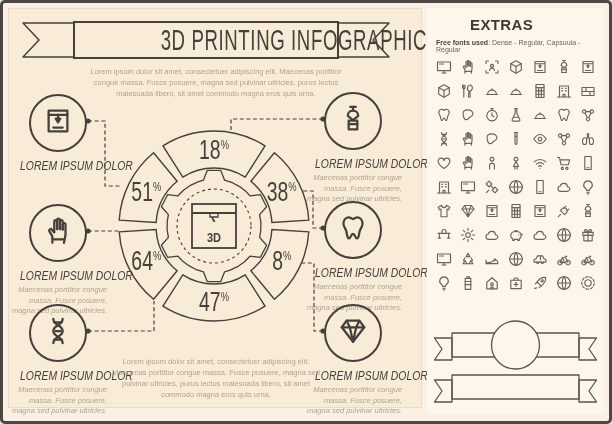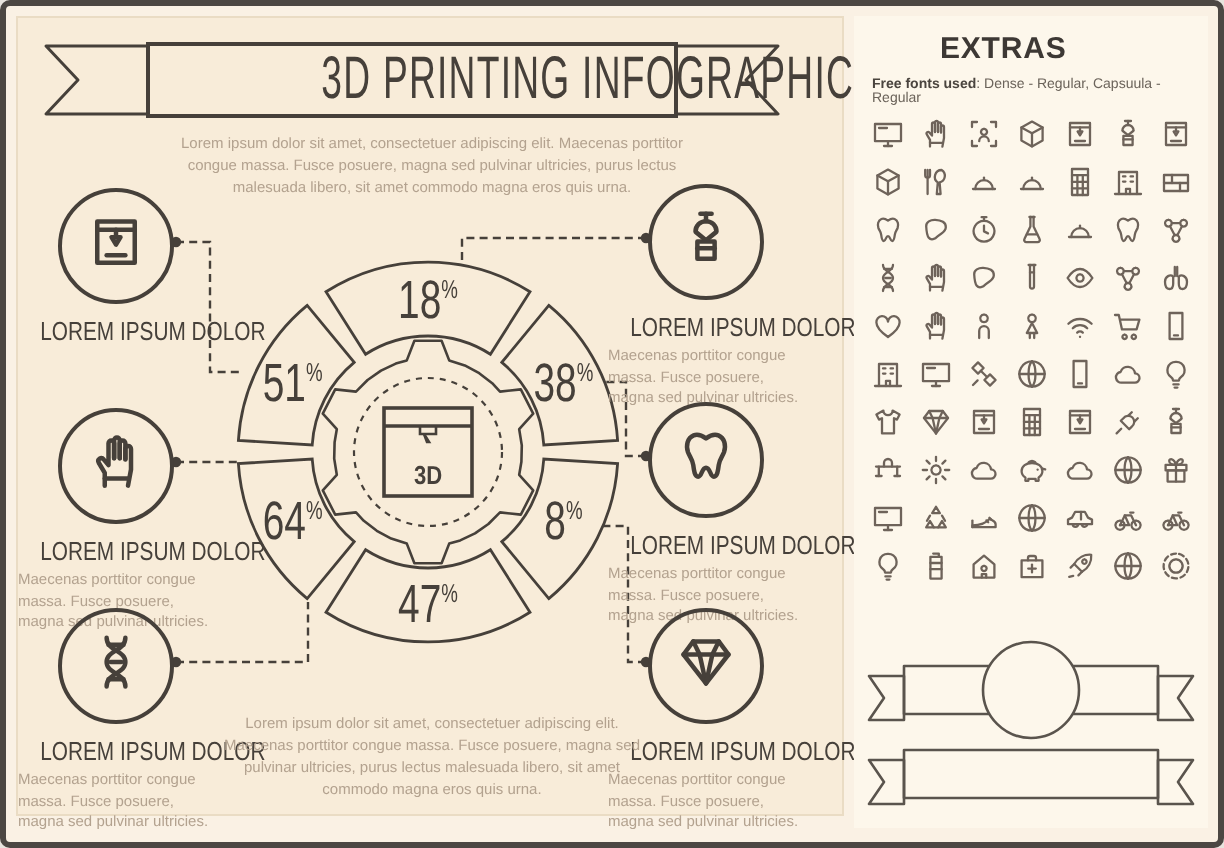--- a/index.html
+++ b/index.html
@@ -17,7 +17,7 @@
         font-size:7.5px;line-height:11px;color:#b3a28f;}
   .footer-text{position:absolute;left:97px;top:347px;width:220px;text-align:center;
         font-size:7.5px;line-height:11px;color:#b3a28f;}
-  .item{position:absolute;width:104px;text-align:left;}
+  .item{position:absolute;width:104px;text-align:right;font-style:italic;}
   .circle{width:54px;height:54px;border:2px solid #46403a;border-radius:50%;margin:0 auto;
         display:flex;align-items:center;justify-content:center;background:transparent;}
   .ilabel{margin-top:6px;font-size:13px;color:#46403a;white-space:nowrap;}

